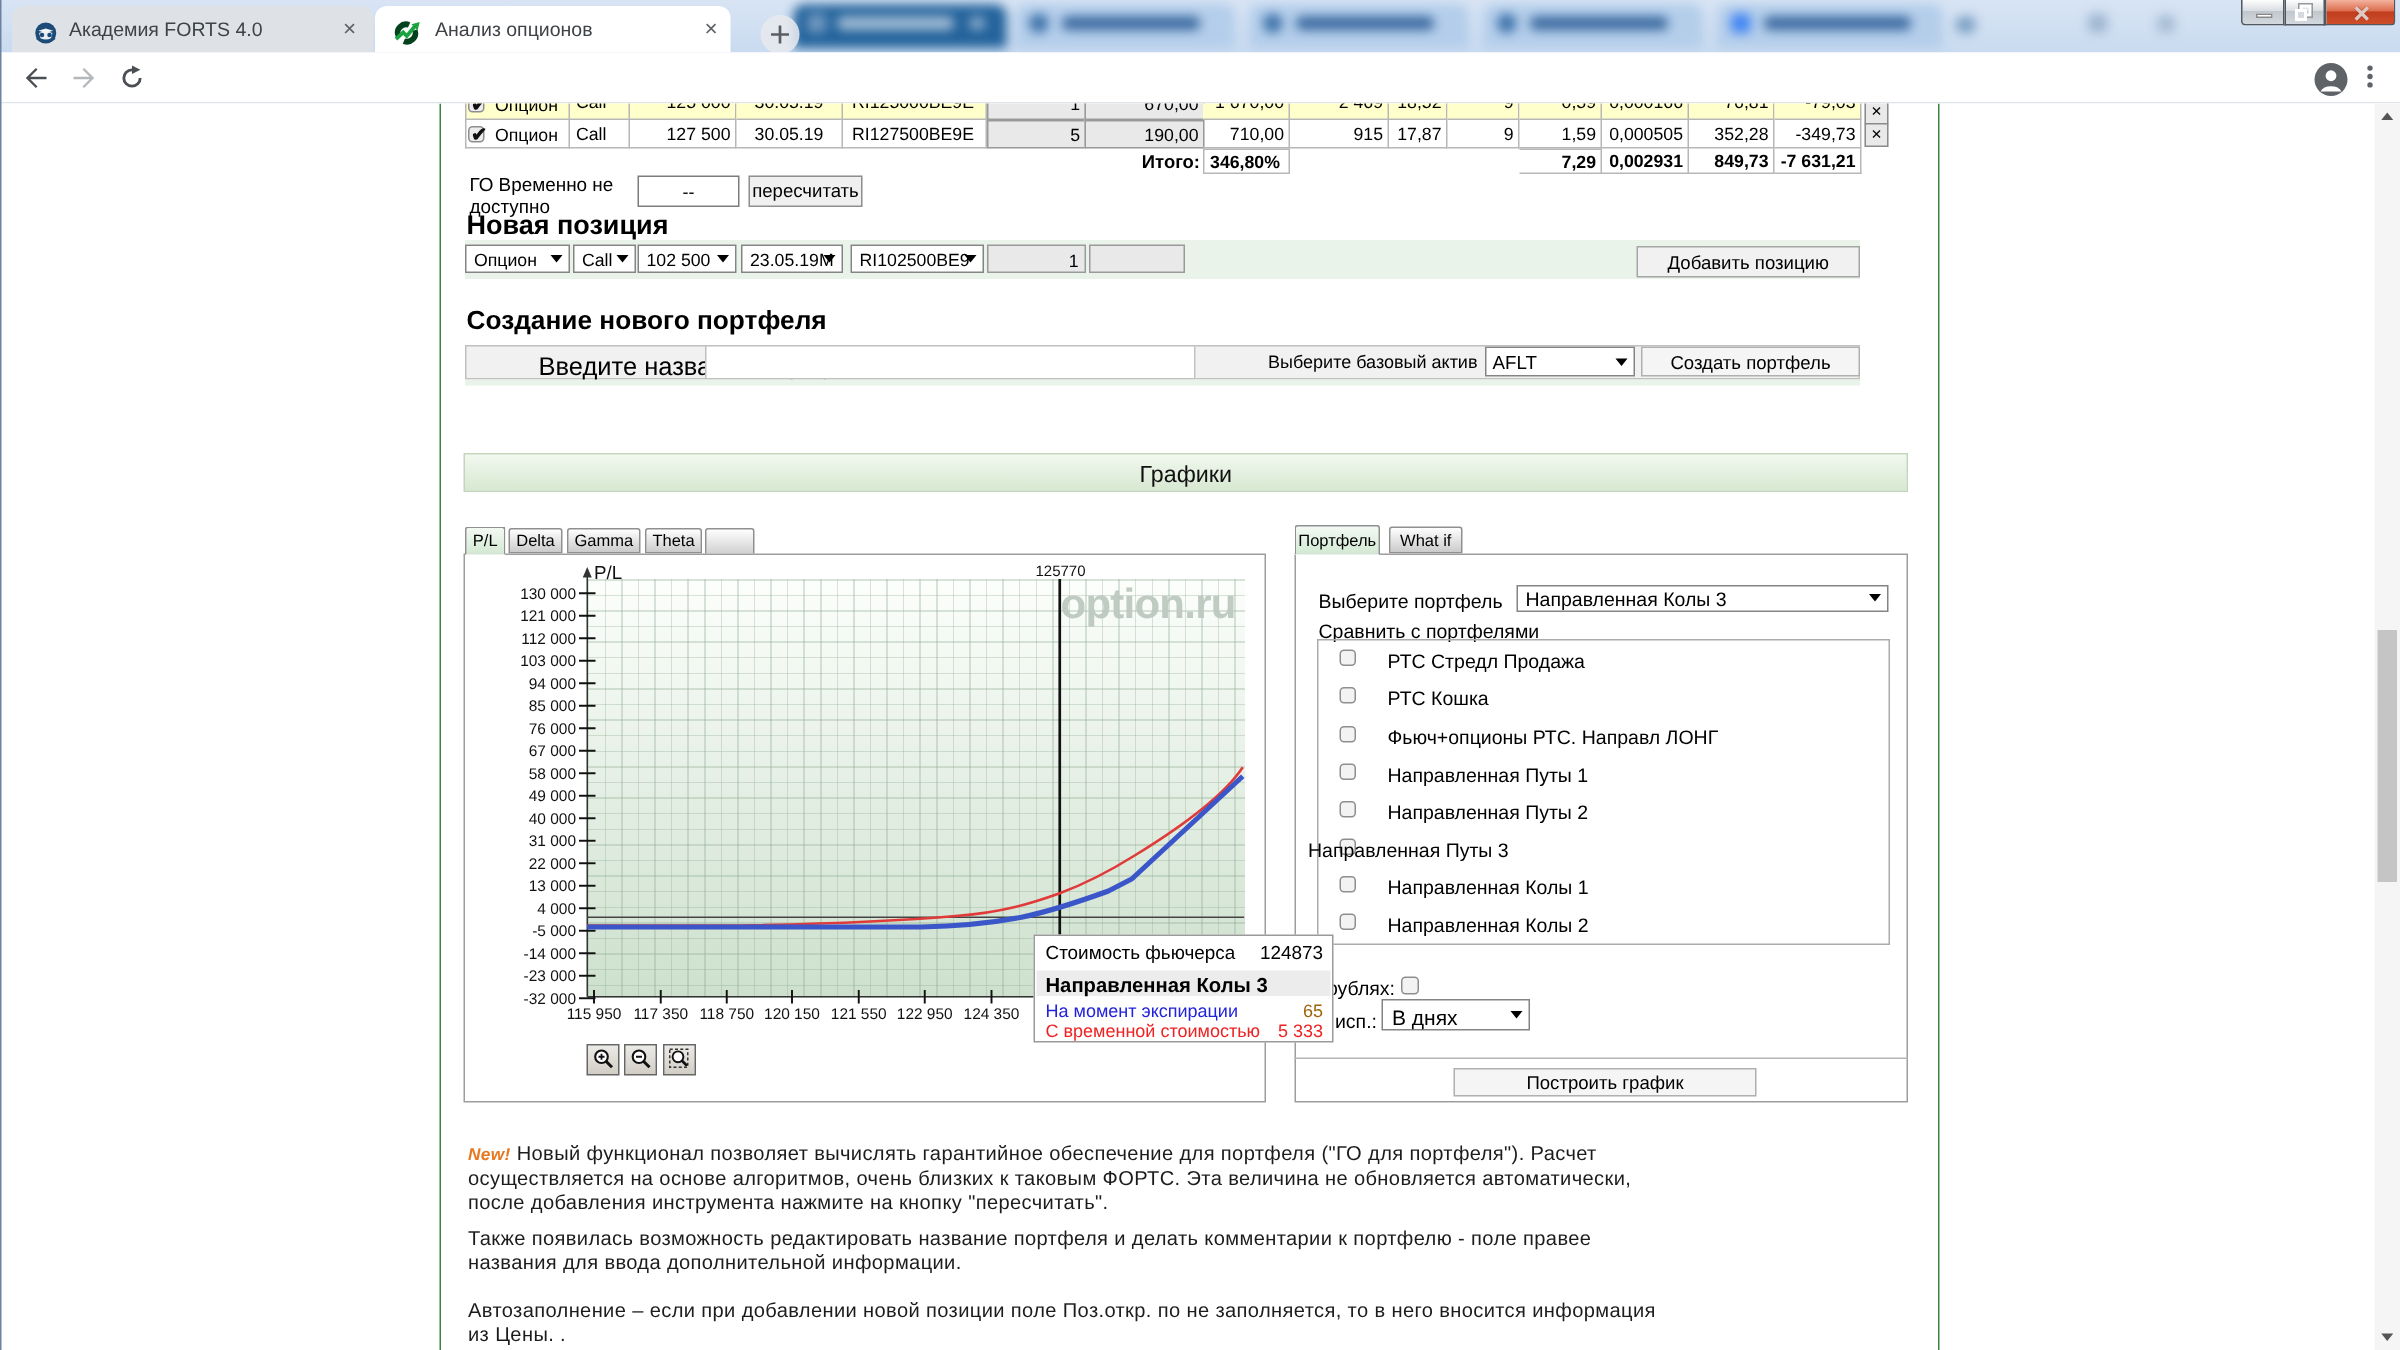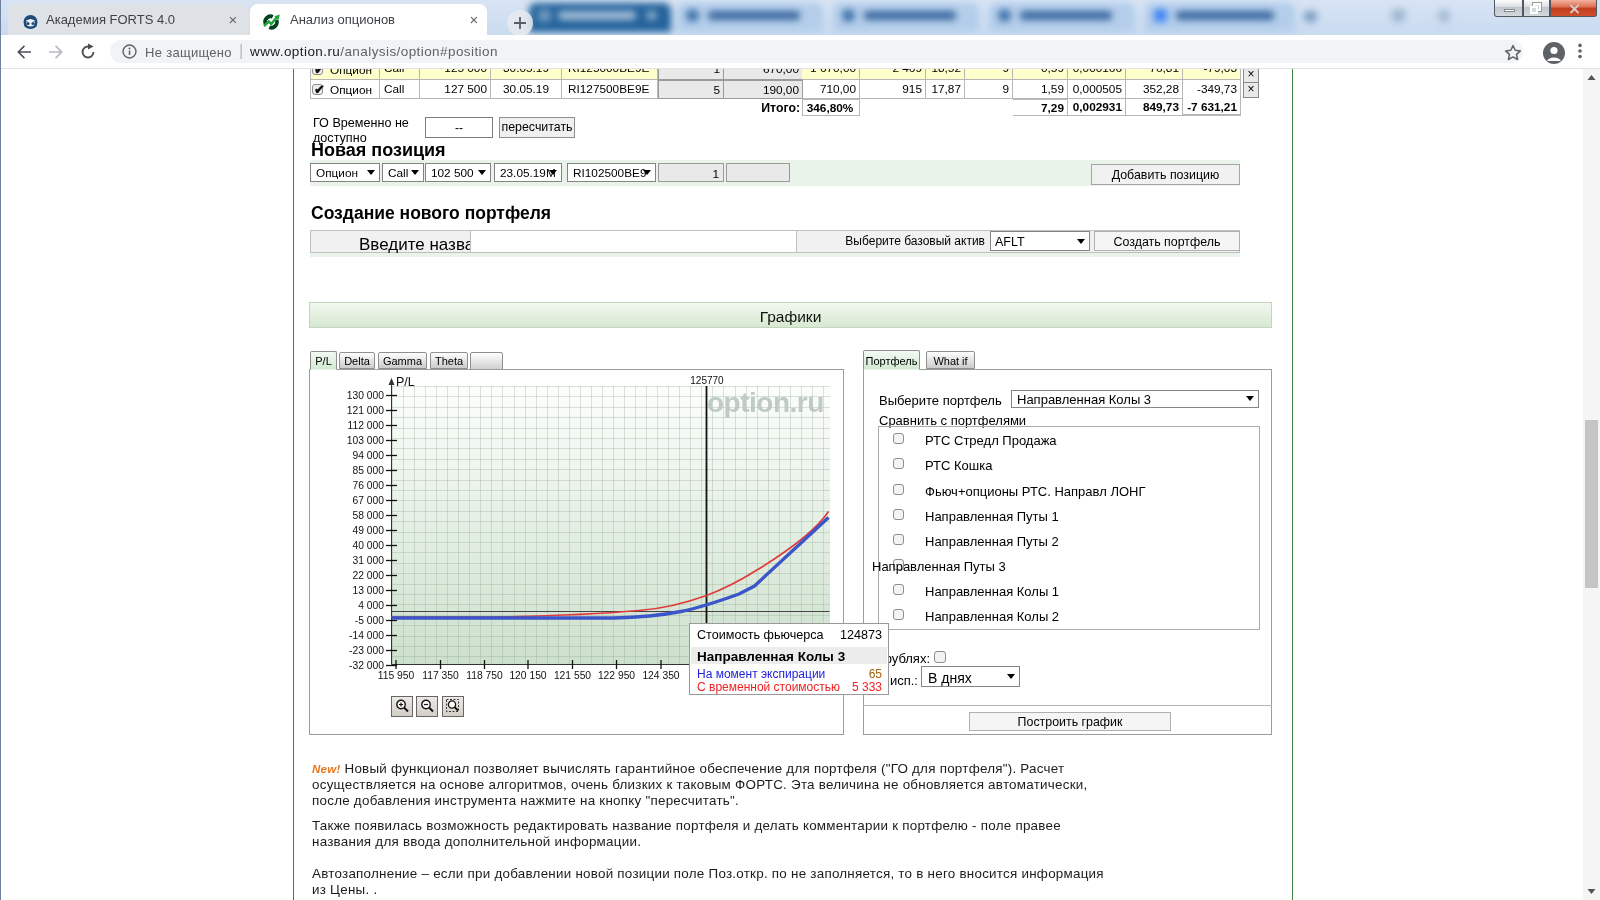--- a/index.html
+++ b/index.html
@@ -142,19 +142,6 @@
     <path d="M9 2.6 a6.4 6.4 0 1 0 6.4 6.4 h-1.9 a4.5 4.5 0 1 1 -4.5 -4.5 Z" fill="#4b4f54"></path>
     <path d="M9 0.6 L9 6.4 L14.6 3.5 Z" fill="#4b4f54"></path>
     </svg>
-  <div id="omnibox">
-    <svg class="abs" style="left:12px;top:4px" width="15" height="15" viewBox="0 0 16 16">
-      <circle cx="8" cy="8" r="6.9" fill="none" stroke="#5f6368" stroke-width="1.5"></circle>
-      <rect x="7.2" y="7" width="1.7" height="4.6" fill="#5f6368"></rect>
-      <circle cx="8" cy="4.8" r="1.05" fill="#5f6368"></circle>
-      </svg>
-    <span class="abs" style="left:35px;top:5px;letter-spacing:0.3px;">Не защищено</span>
-    <span class="abs" style="left:129px;top:1px;color:#babec2;font-size:17px;font-weight:100;">|</span>
-    <span class="abs" style="left:140px;top:4px;font-size:13.5px;color:#202124;letter-spacing:0.42px;">www.option.ru<span style="color:#5f6368">/analysis/option#position</span></span>
-    <svg class="abs" style="left:1394px;top:4px" width="18" height="18" viewBox="0 0 18 18">
-      <path d="M9 1.6 L11.2 6.3 L16.4 6.9 L12.5 10.4 L13.6 15.5 L9 12.9 L4.4 15.5 L5.5 10.4 L1.6 6.9 L6.8 6.3 Z" fill="none" stroke="#5f6368" stroke-width="1.5" stroke-linejoin="round"></path>
-      </svg>
-  </div>
   <svg class="navic" style="left:1542px;top:6px" width="24" height="24" viewBox="0 0 24 24">
     <circle cx="12" cy="12" r="11" fill="#5f6368"></circle>
     <circle cx="12" cy="9.5" r="3.6" fill="#fff"></circle>

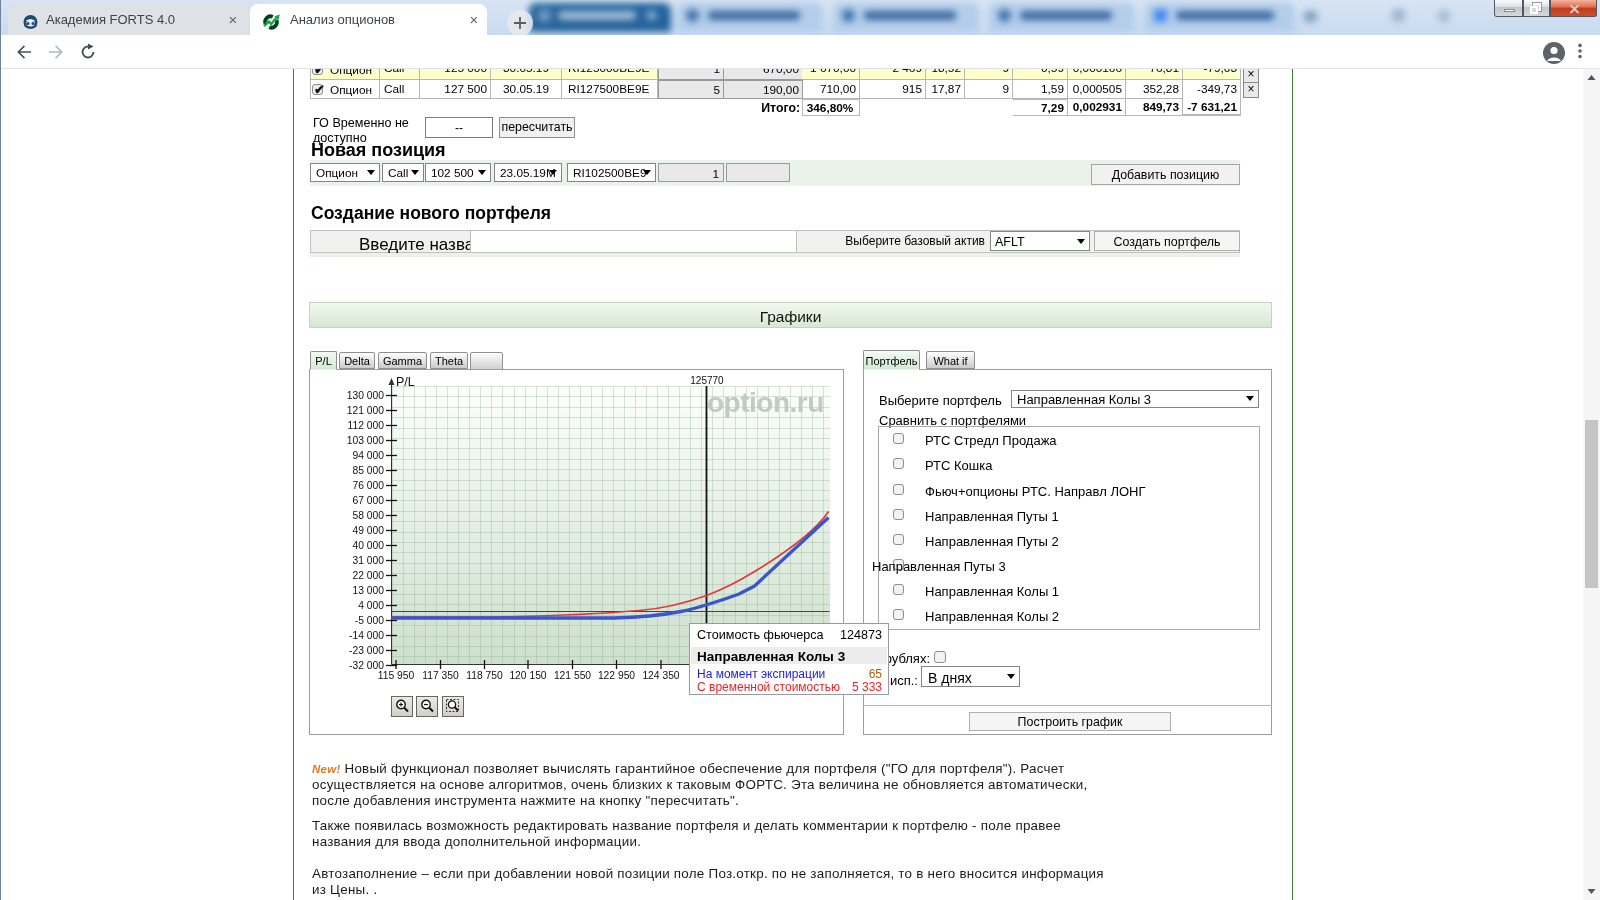--- a/index.html
+++ b/index.html
@@ -201,7 +201,7 @@
     <div class="cell num" style="left:1013px;top:11px;width:55px;height:19px;padding-top:2px;">1,59</div>
     <div class="cell num" style="left:1068px;top:11px;width:58px;height:19px;padding-top:2px;">0,000505</div>
     <div class="cell num" style="left:1126px;top:11px;width:57px;height:19px;padding-top:2px;">352,28</div>
-    <div class="cell num" style="left:1183px;top:11px;width:58px;height:35px;padding-top:2px;">-349,73</div>
+    <div class="cell num" style="left:1183px;top:11px;width:58px;height:19px;padding-top:2px;">-349,73</div>
     <div class="btn" style="left:1243px;top:13px;width:16px;height:16px;background:#e9e9e9;border:1px solid #8a8a8a;font-size:12px;line-height:13px;">×</div>
 
     <div class="abs" style="left:700px;top:32px;width:100px;text-align:right;font-weight:bold;font-size:12.3px;">Итого:</div>

